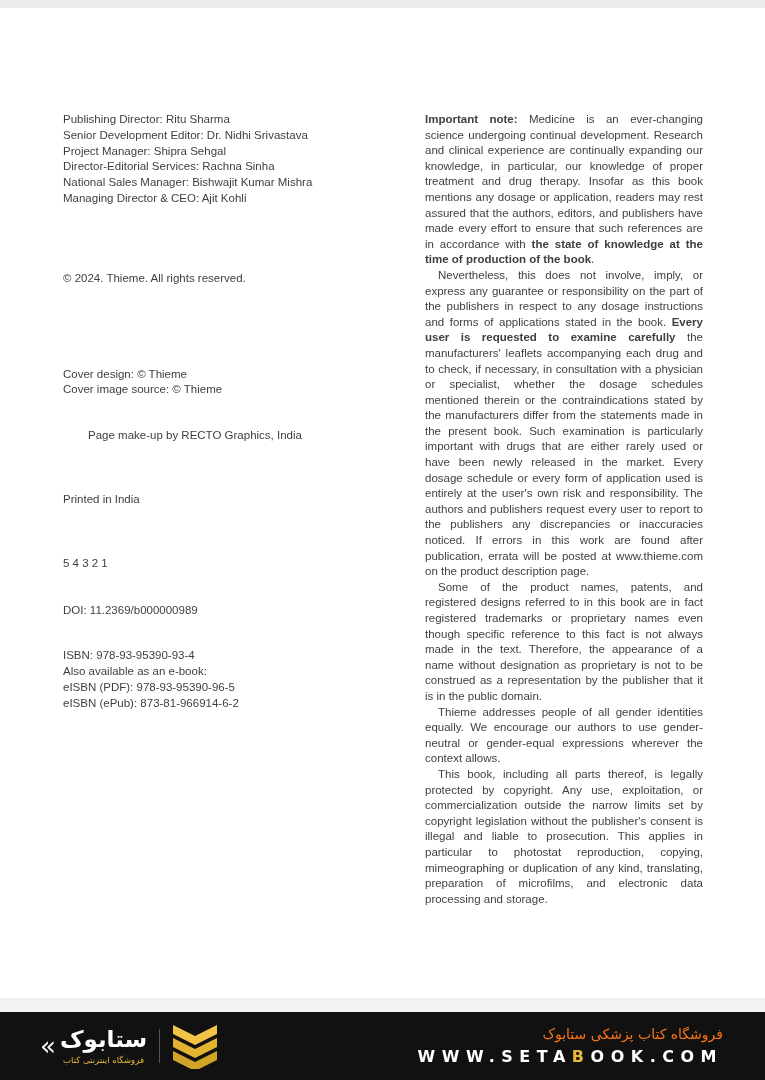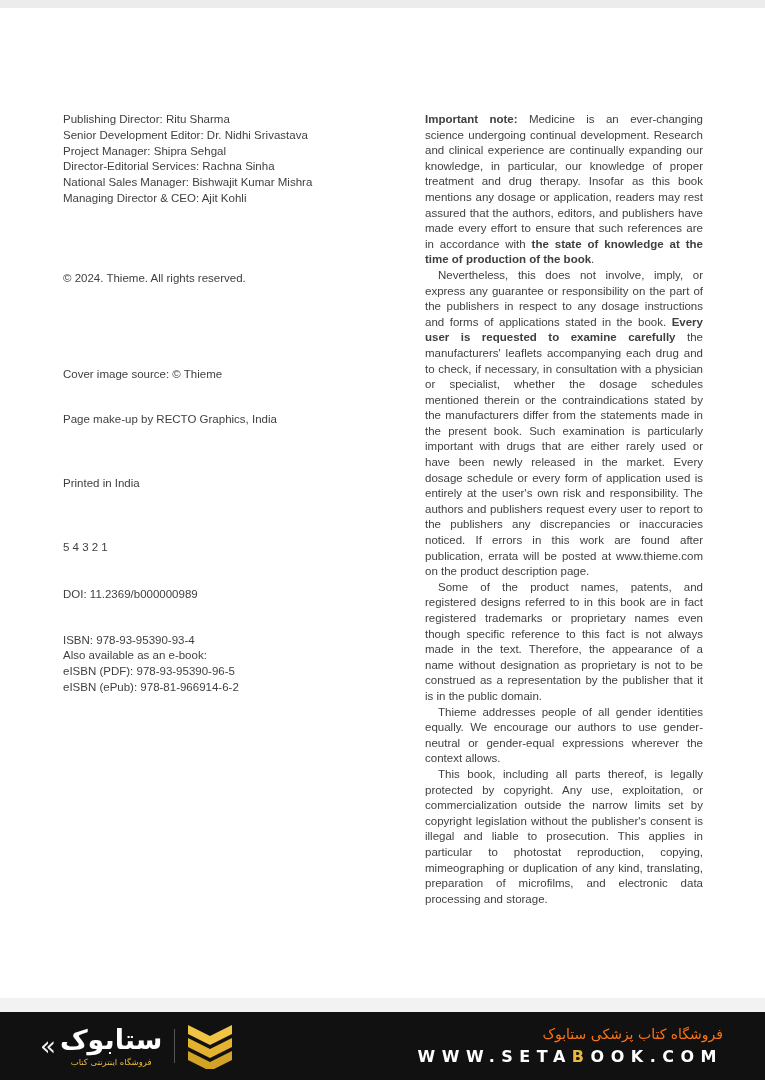--- a/index.html
+++ b/index.html
@@ -72,6 +72,7 @@
 
 
       <div class="blk-cover">
+        <div>Cover design: © Thieme</div>
         <div>Cover image source: © Thieme</div>
       </div>
 

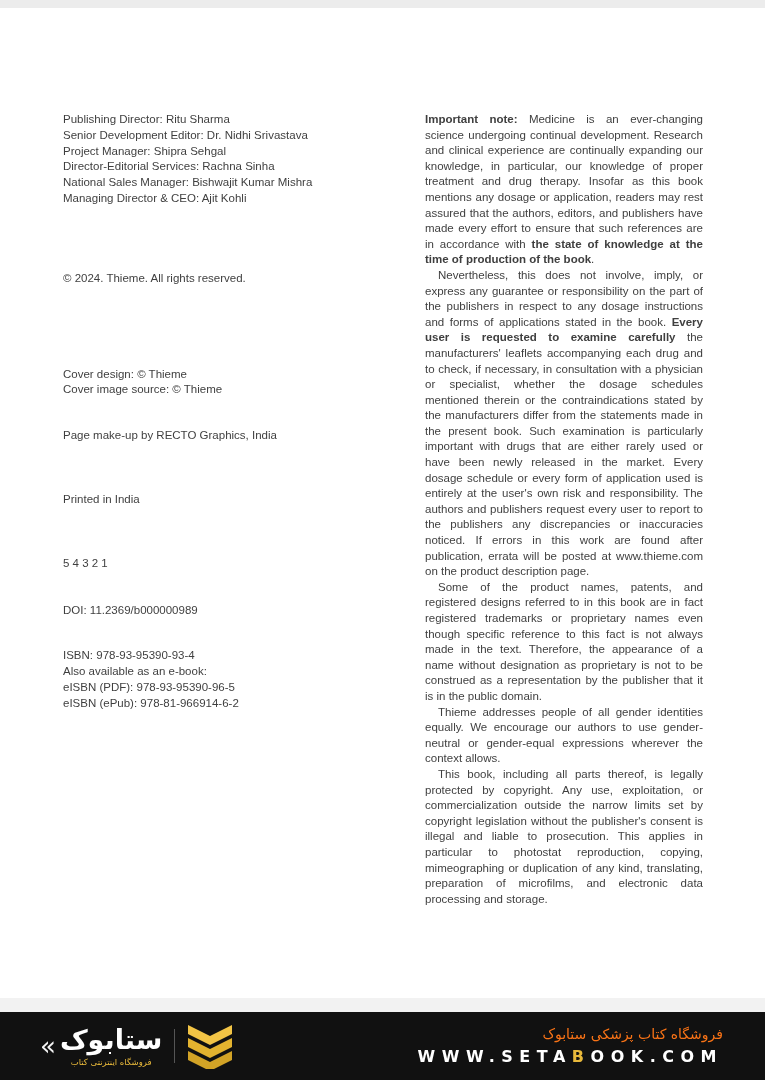--- a/index.html
+++ b/index.html
@@ -17,7 +17,7 @@
   .blk-copyright { margin-top:64px; }
   .blk-publisher { margin-top:78px; }
   .blk-cover     { margin-top:80px; }
-  .blk-makeup    { margin-top:30px; }
+  .blk-makeup    { margin-top:30px;margin-left:25px; }
   .blk-printed   { margin-top:48px; }
   .blk-printrun  { margin-top:48px; }
   .blk-doi       { margin-top:31px; }

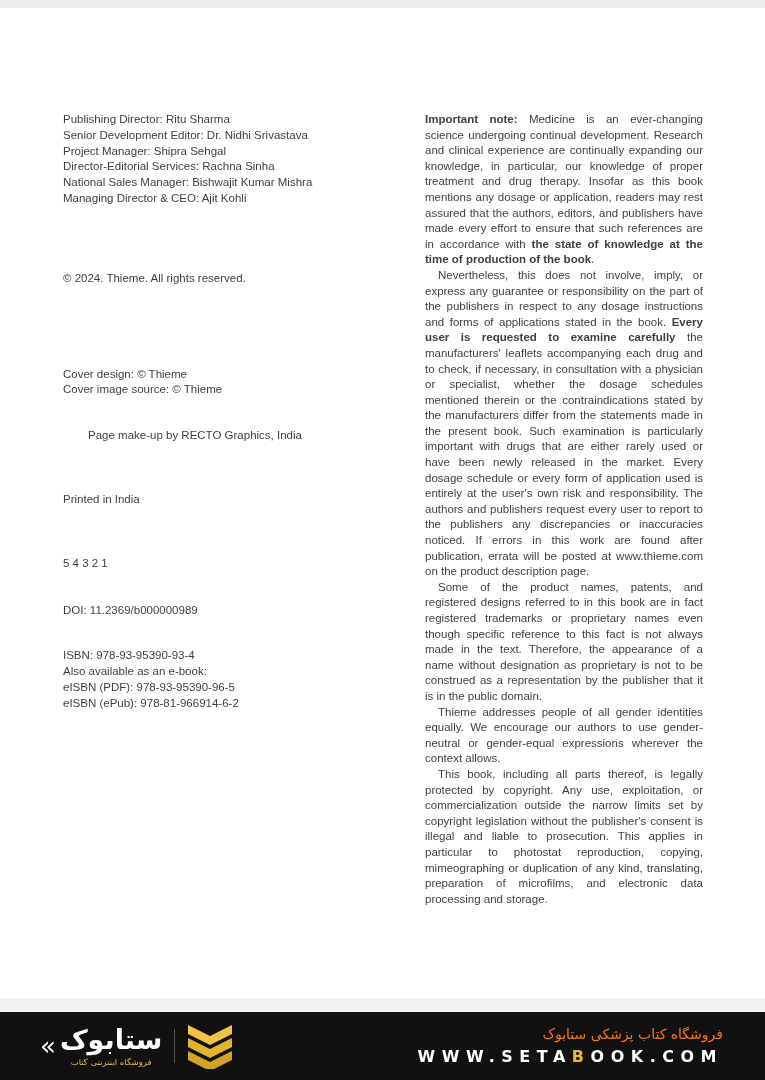--- a/index.html
+++ b/index.html
@@ -88,7 +88,7 @@
         <div>ISBN: 978-93-95390-93-4</div>
         <div>Also available as an e-book:</div>
         <div>eISBN (PDF): 978-93-95390-96-5</div>
-        <div>eISBN (ePub): 978-81-966914-6-2</div>
+        <div>eISBN (ePub): 873-81-966914-6-2</div>
       </div>
     </div>
 

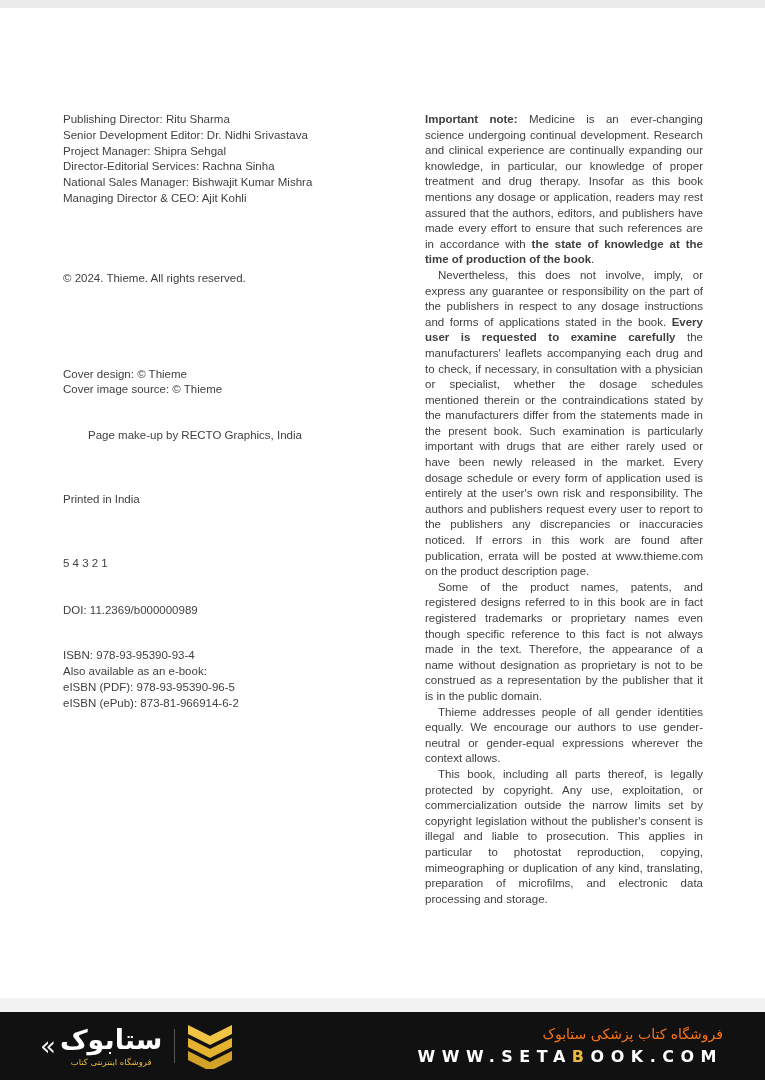--- a/index.html
+++ b/index.html
@@ -39,7 +39,7 @@
   .logo { display:flex; align-items:center; }
   .logo-chevrons { font-size:26px; color:#f5f5f5; margin-right:4px; line-height:1; }
   .logo-text { display:flex; flex-direction:column; align-items:center; }
-  .logo-fa { font-size:27px; font-weight:bold; color:#ffffff; line-height:1.1; }
+  .logo-fa { font-size:23px; font-weight:bold; color:#ffffff; line-height:1.1; }
   .logo-sub { font-size:8.5px; color:#e8b93b; margin-top:2px; letter-spacing:1px; }
   .logo-divider { width:1px; height:34px; background:#555; margin:0 12px; }
   .logo-mark { display:block; }

